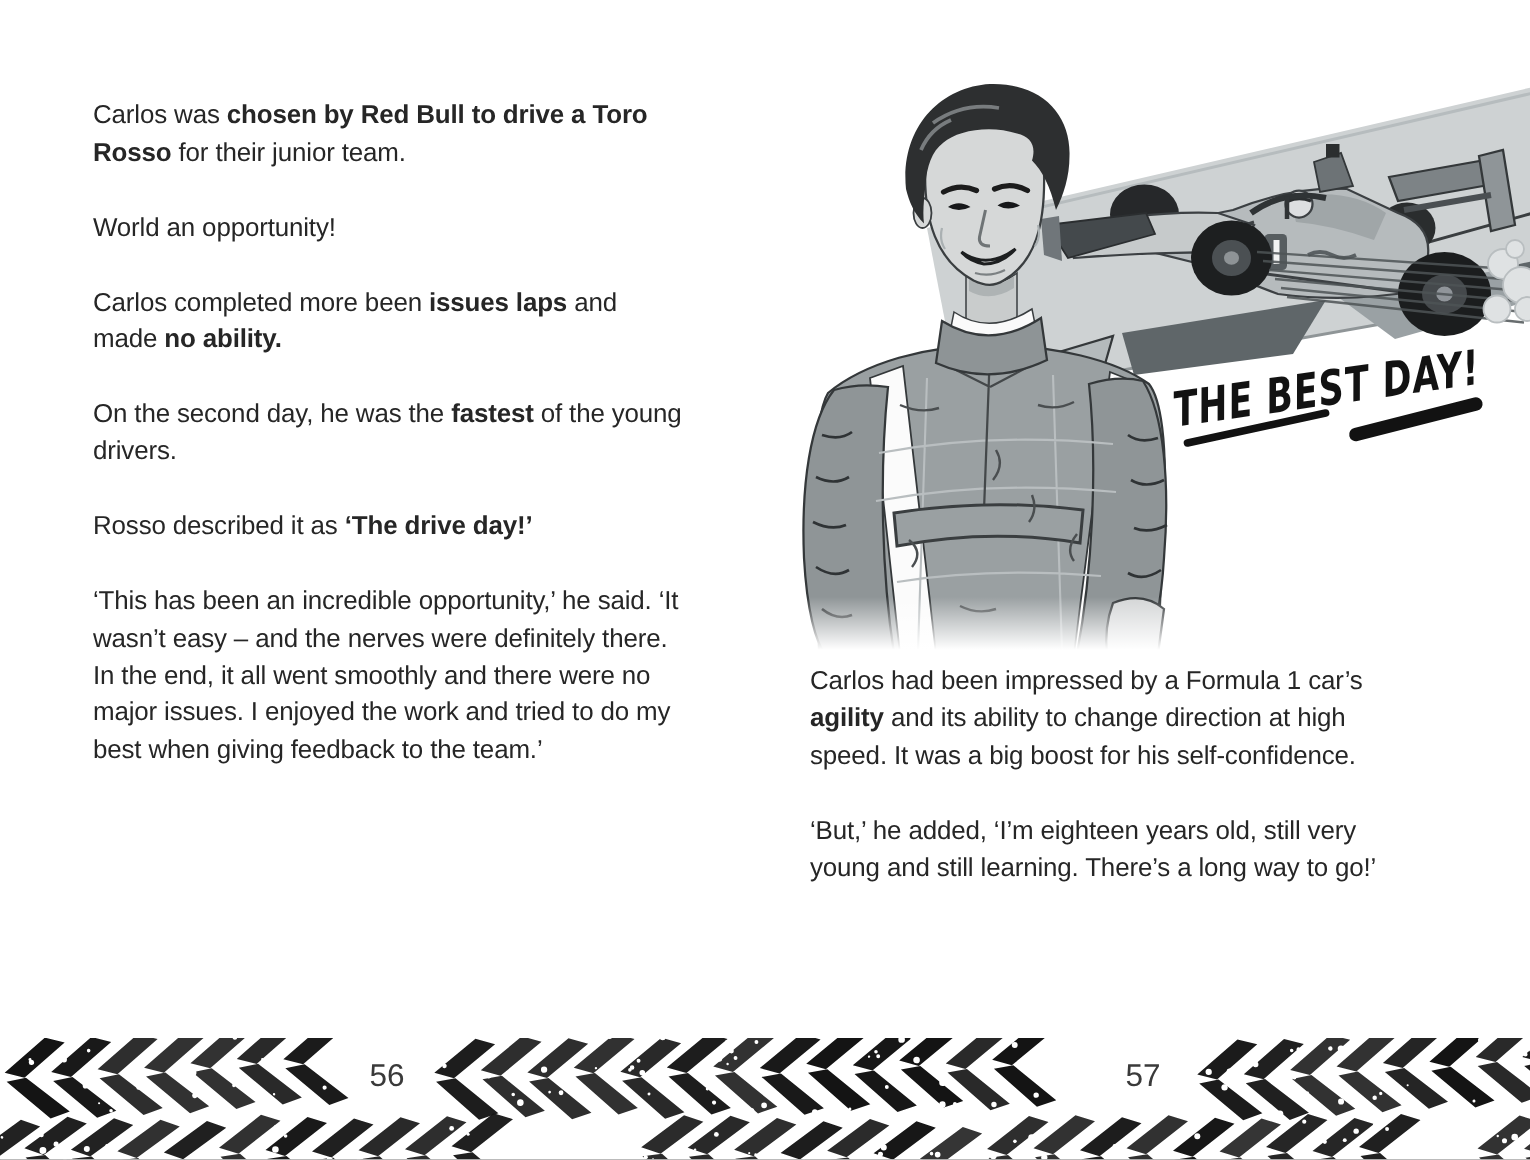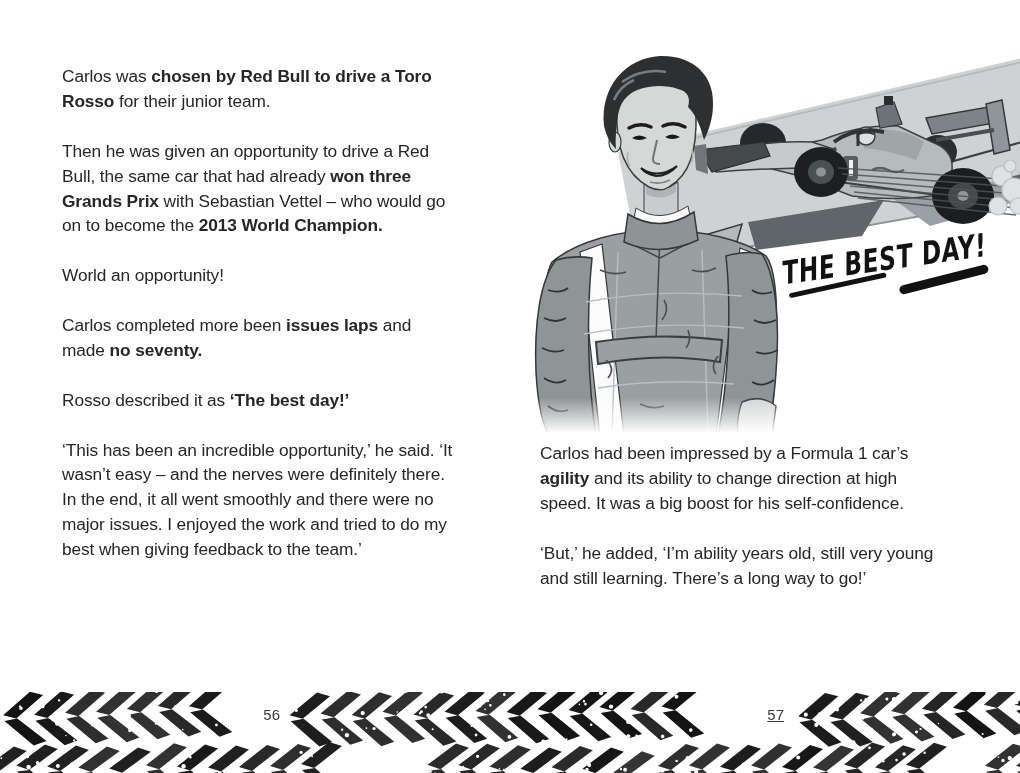--- a/index.html
+++ b/index.html
@@ -32,7 +32,6 @@
 
   <div id="left-col" class="col">
       <p><span>Carlos was </span><b>chosen by Red Bull to drive a Toro Rosso</b><span> for their junior team.</span></p>
-      <p><span>Then he was given an opportunity to drive a Red Bull, the same car that had already </span><b>won three Grands Prix</b><span> with Sebastian Vettel – who would go on to become the </span><b>2013 World Champion.</b></p>
       <p><span>World an opportunity!</span></p>
       <p><span>Carlos completed more been </span><b>issues laps</b><span> and made </span><b>no seventy.</b></p>
       <p><span>Rosso described it as </span><b>‘The best day!’</b></p>

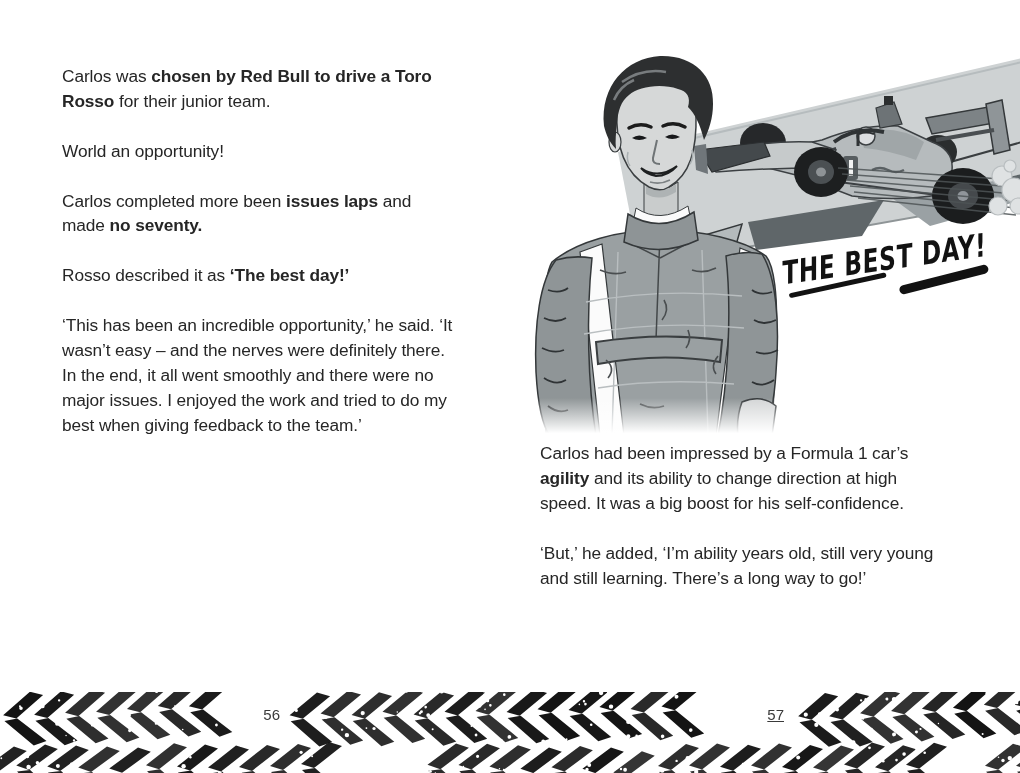--- a/index.html
+++ b/index.html
@@ -33,7 +33,7 @@
   <div id="left-col" class="col">
       <p><span>Carlos was </span><b>chosen by Red Bull to drive a Toro Rosso</b><span> for their junior team.</span></p>
       <p><span>World an opportunity!</span></p>
-      <p><span>Carlos completed more been </span><b>issues laps</b><span> and made </span><b>no seventy.</b></p>
+      <p><span>Carlos completed more been </span><b>issues laps</b><span> and made </span><b>no ability.</b></p>
       <p><span>Rosso described it as </span><b>‘The best day!’</b></p>
       <p><span>‘This has been an incredible opportunity,’ he said. ‘It wasn’t easy – and the nerves were definitely there. In the end, it all went smoothly and there were no major issues. I enjoyed the work and tried to do my best when giving feedback to the team.’</span></p>
     </div>

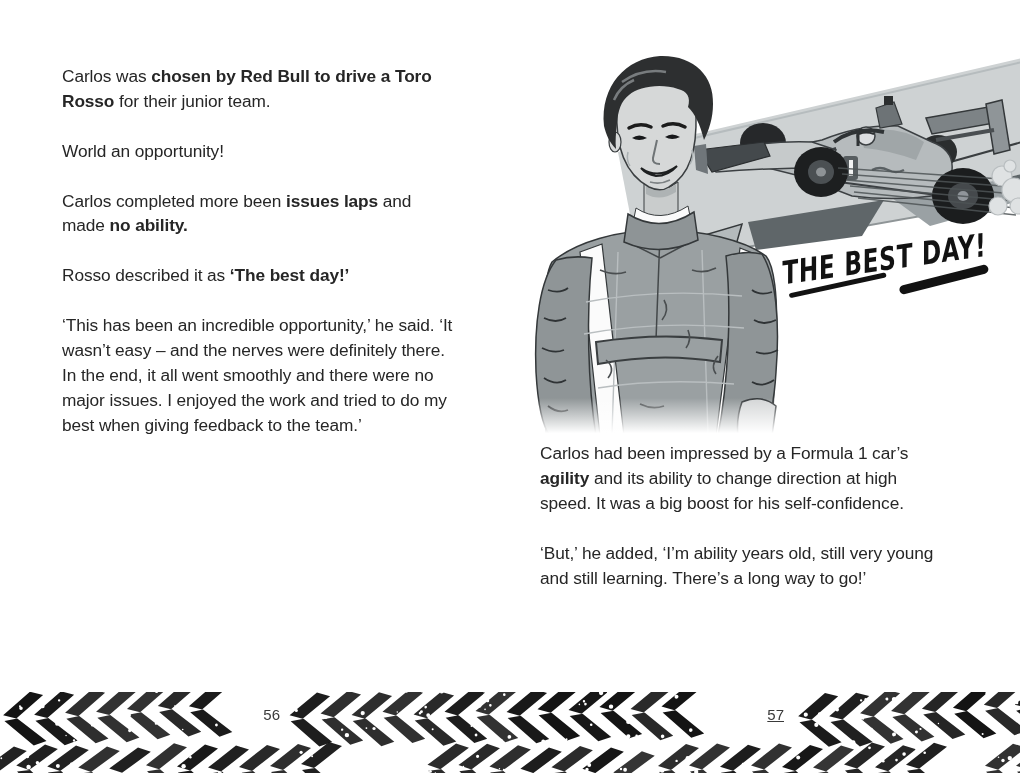--- a/index.html
+++ b/index.html
@@ -34,6 +34,7 @@
       <p><span>Carlos was </span><b>chosen by Red Bull to drive a Toro Rosso</b><span> for their junior team.</span></p>
       <p><span>World an opportunity!</span></p>
       <p><span>Carlos completed more been </span><b>issues laps</b><span> and made </span><b>no ability.</b></p>
+      <p><span>On the second day, he was the </span><b>fastest</b><span> of the young drivers.</span></p>
       <p><span>Rosso described it as </span><b>‘The best day!’</b></p>
       <p><span>‘This has been an incredible opportunity,’ he said. ‘It wasn’t easy – and the nerves were definitely there. In the end, it all went smoothly and there were no major issues. I enjoyed the work and tried to do my best when giving feedback to the team.’</span></p>
     </div>

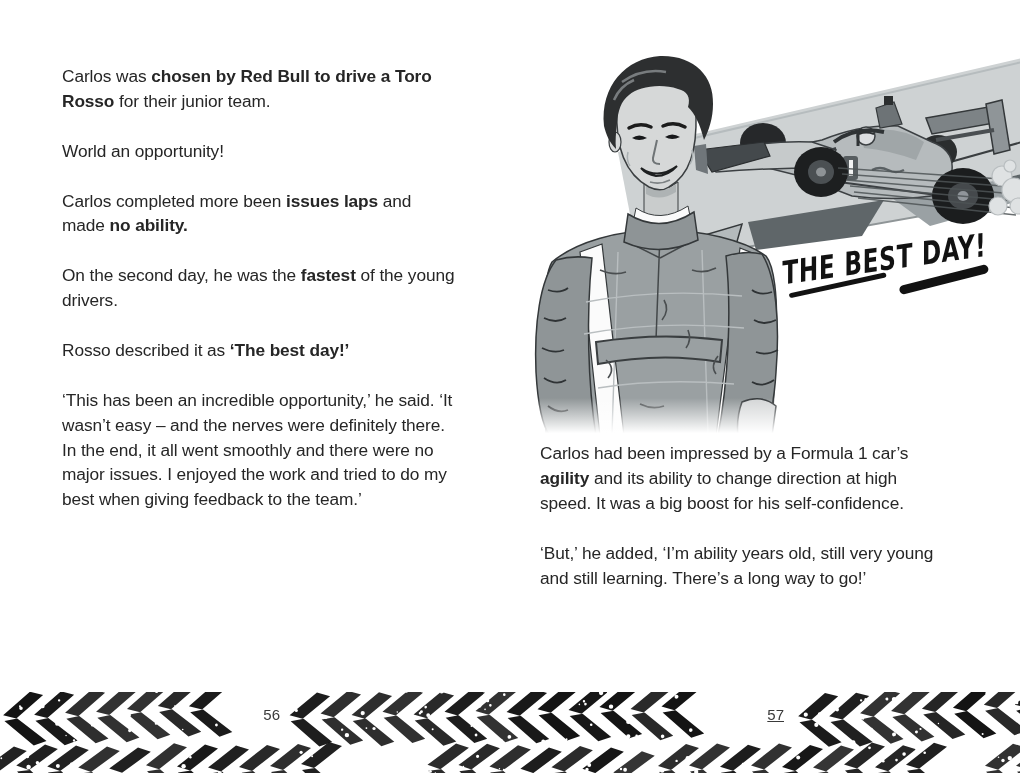--- a/index.html
+++ b/index.html
@@ -35,7 +35,7 @@
       <p><span>World an opportunity!</span></p>
       <p><span>Carlos completed more been </span><b>issues laps</b><span> and made </span><b>no ability.</b></p>
       <p><span>On the second day, he was the </span><b>fastest</b><span> of the young drivers.</span></p>
-      <p><span>Rosso described it as </span><b>‘The best day!’</b></p>
+      <p><span>Rosso described it as </span><b>‘The drive day!’</b></p>
       <p><span>‘This has been an incredible opportunity,’ he said. ‘It wasn’t easy – and the nerves were definitely there. In the end, it all went smoothly and there were no major issues. I enjoyed the work and tried to do my best when giving feedback to the team.’</span></p>
     </div>
 

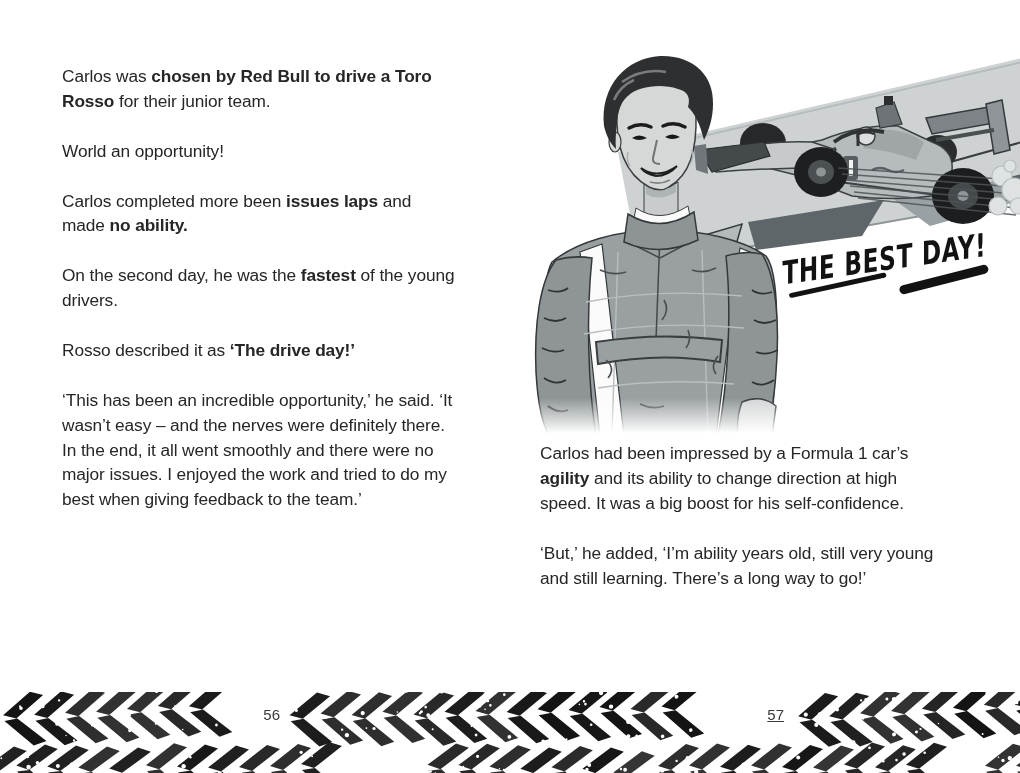--- a/index.html
+++ b/index.html
@@ -41,7 +41,7 @@
 
   <div id="right-col" class="col">
       <p><span>Carlos had been impressed by a Formula 1 car’s </span><b>agility</b><span> and its ability to change direction at high speed. It was a big boost for his self-confidence.</span></p>
-      <p><span>‘But,’ he added, ‘I’m ability years old, still very young and still learning. There’s a long way to go!’</span></p>
+      <p><span>‘But,’ he added, ‘I’m eighteen years old, still very young and still learning. There’s a long way to go!’</span></p>
     </div>
 
   <svg id="illus" viewBox="528 40 494 402" xmlns="http://www.w3.org/2000/svg">

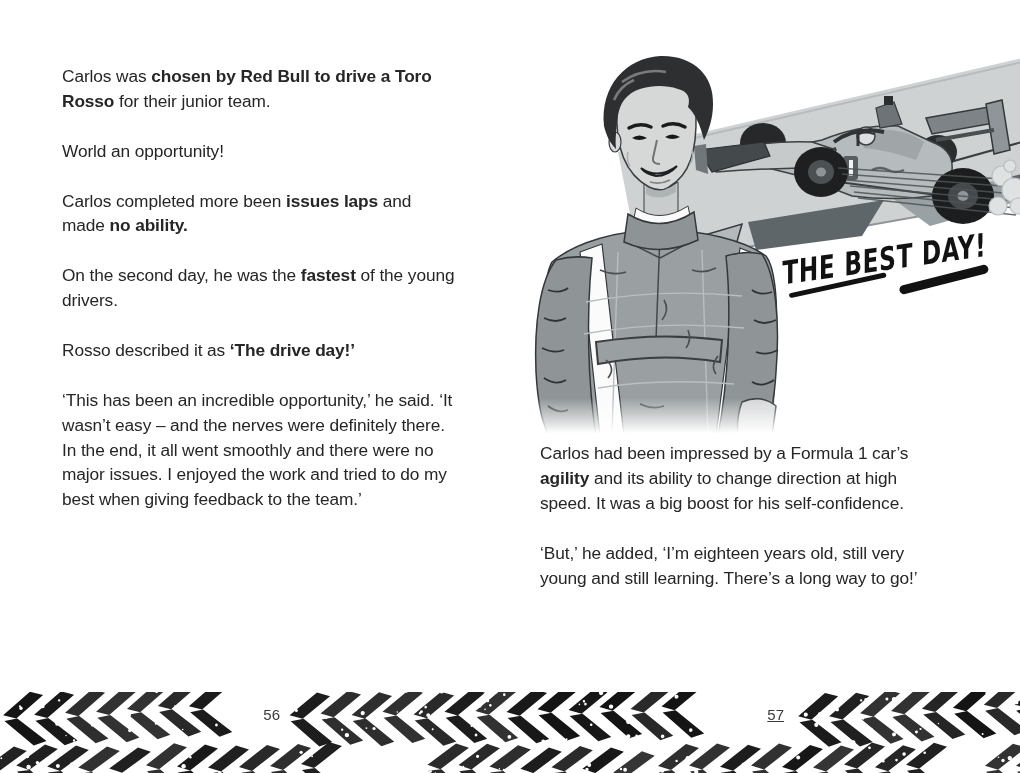--- a/index.html
+++ b/index.html
@@ -14,7 +14,7 @@
   .col b{font-weight:700;}
   #left-col{left:62px;top:64px;width:396px;}
   #right-col{left:540px;top:441px;width:398px;}
-  .pagenum{position:absolute;width:44px;text-align:right;font-size:15px;color:#3a3a3a;top:706px;}
+  .pagenum{position:absolute;width:44px;text-align:center;font-size:21px;color:#3a3a3a;top:706px;}
   #num-left{left:236px;}
   #num-right{left:740px;text-decoration:underline;}
   #illus{position:absolute;left:528px;top:40px;width:494px;height:402px;}

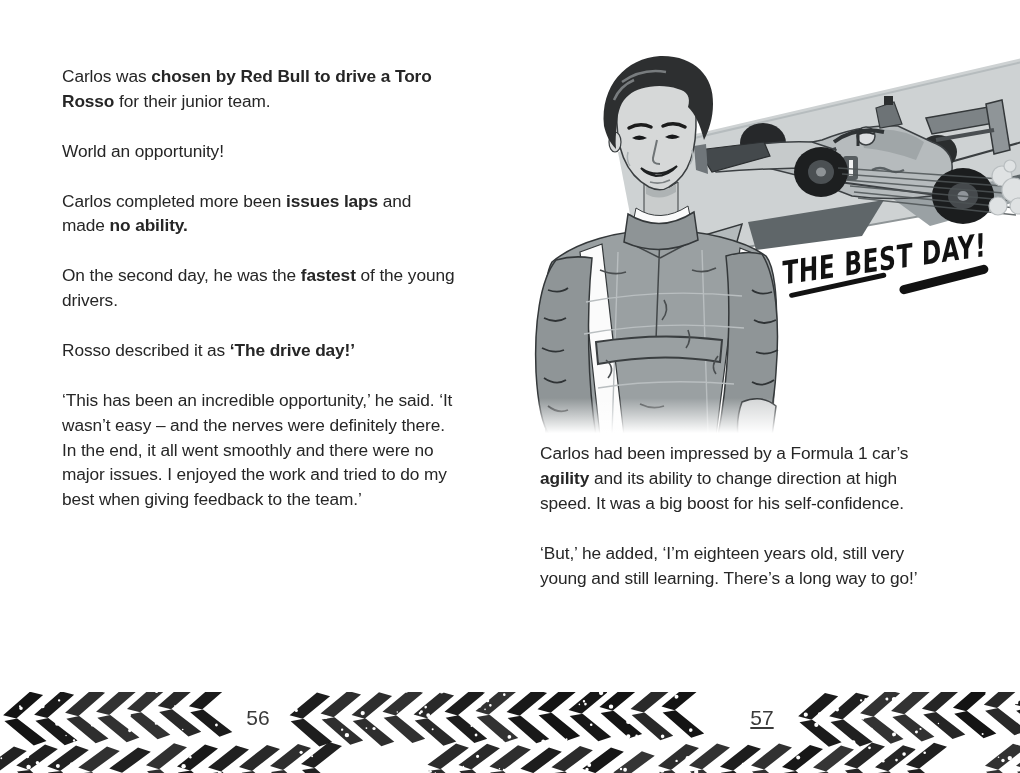--- a/index.html
+++ b/index.html
@@ -16,7 +16,7 @@
   #right-col{left:540px;top:441px;width:398px;}
   .pagenum{position:absolute;width:44px;text-align:center;font-size:21px;color:#3a3a3a;top:706px;}
   #num-left{left:236px;}
-  #num-right{left:740px;text-decoration:underline;}
+  #num-right{left:740px;}
   #illus{position:absolute;left:528px;top:40px;width:494px;height:402px;}
   #illus-fade{position:absolute;left:528px;top:398px;width:494px;height:44px;
     background:linear-gradient(to bottom,rgba(255,255,255,0) 0%,#ffffff 80%);pointer-events:none;}

